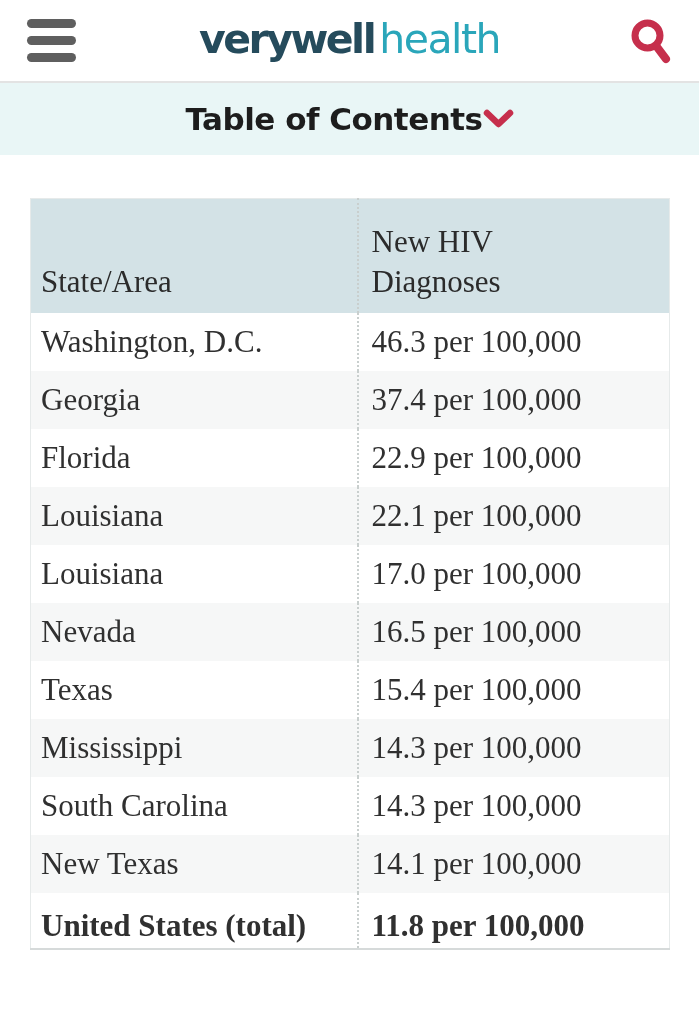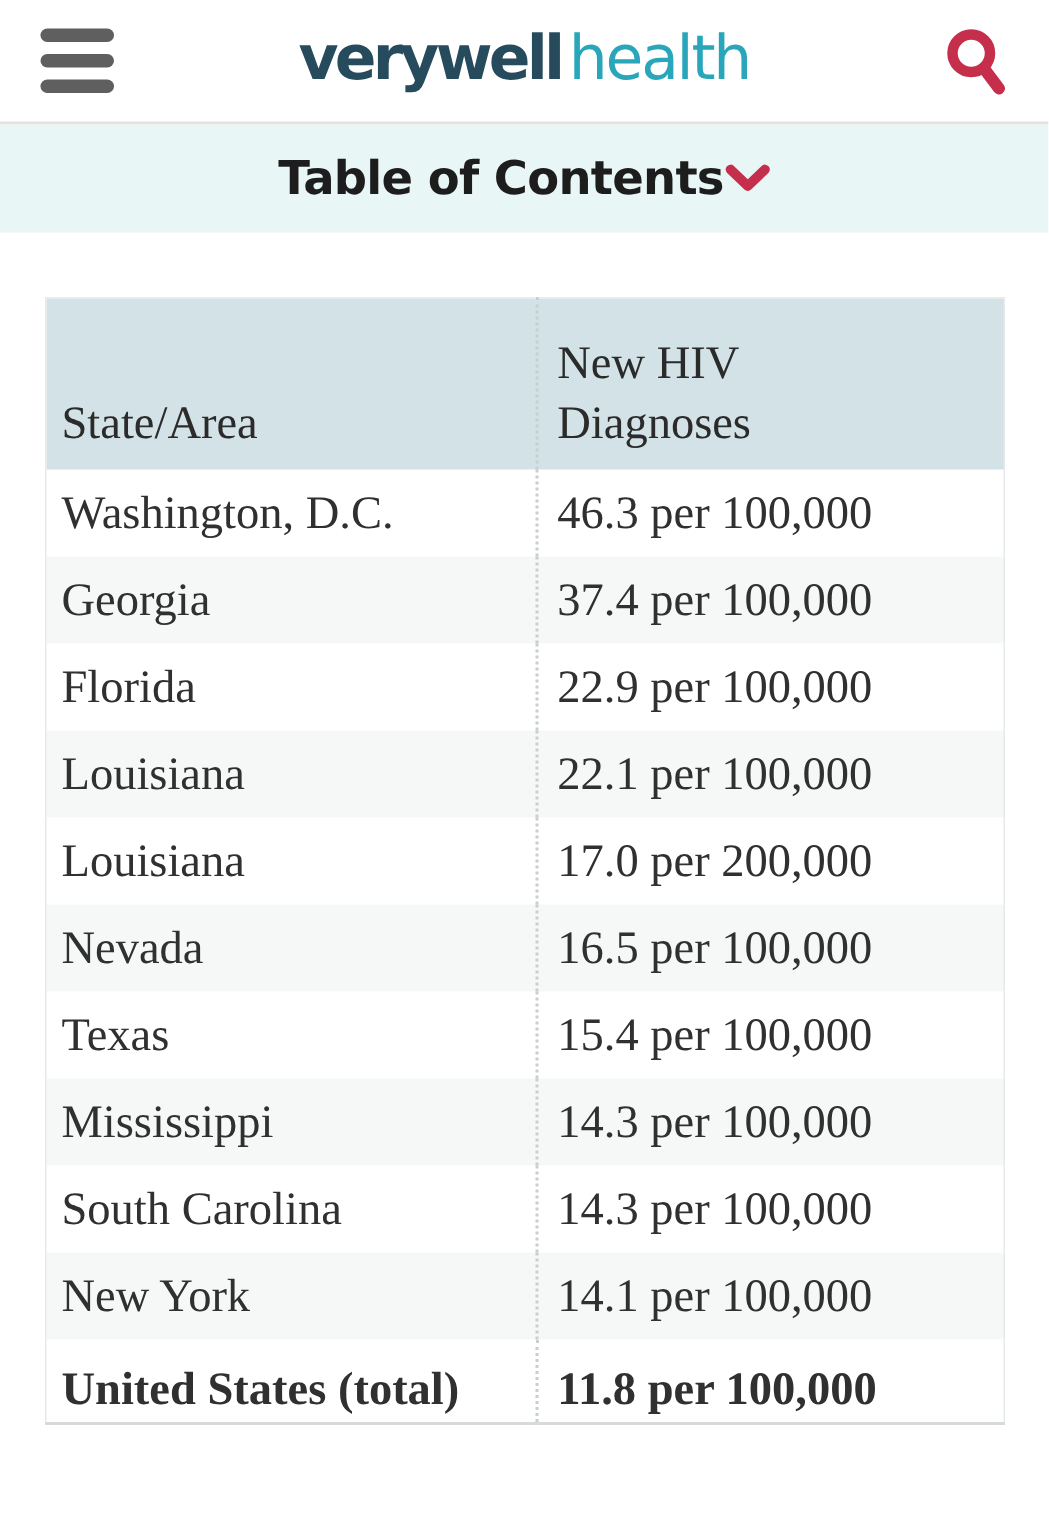--- a/index.html
+++ b/index.html
@@ -178,7 +178,7 @@
   </tr>
       <tr>
     <td class="state-cell">Louisiana</td>
-    <td class="value-cell value-col">17.0 per 200,000</td>
+    <td class="value-cell value-col">17.0 per 100,000</td>
   </tr>
       <tr>
     <td class="state-cell">Nevada</td>

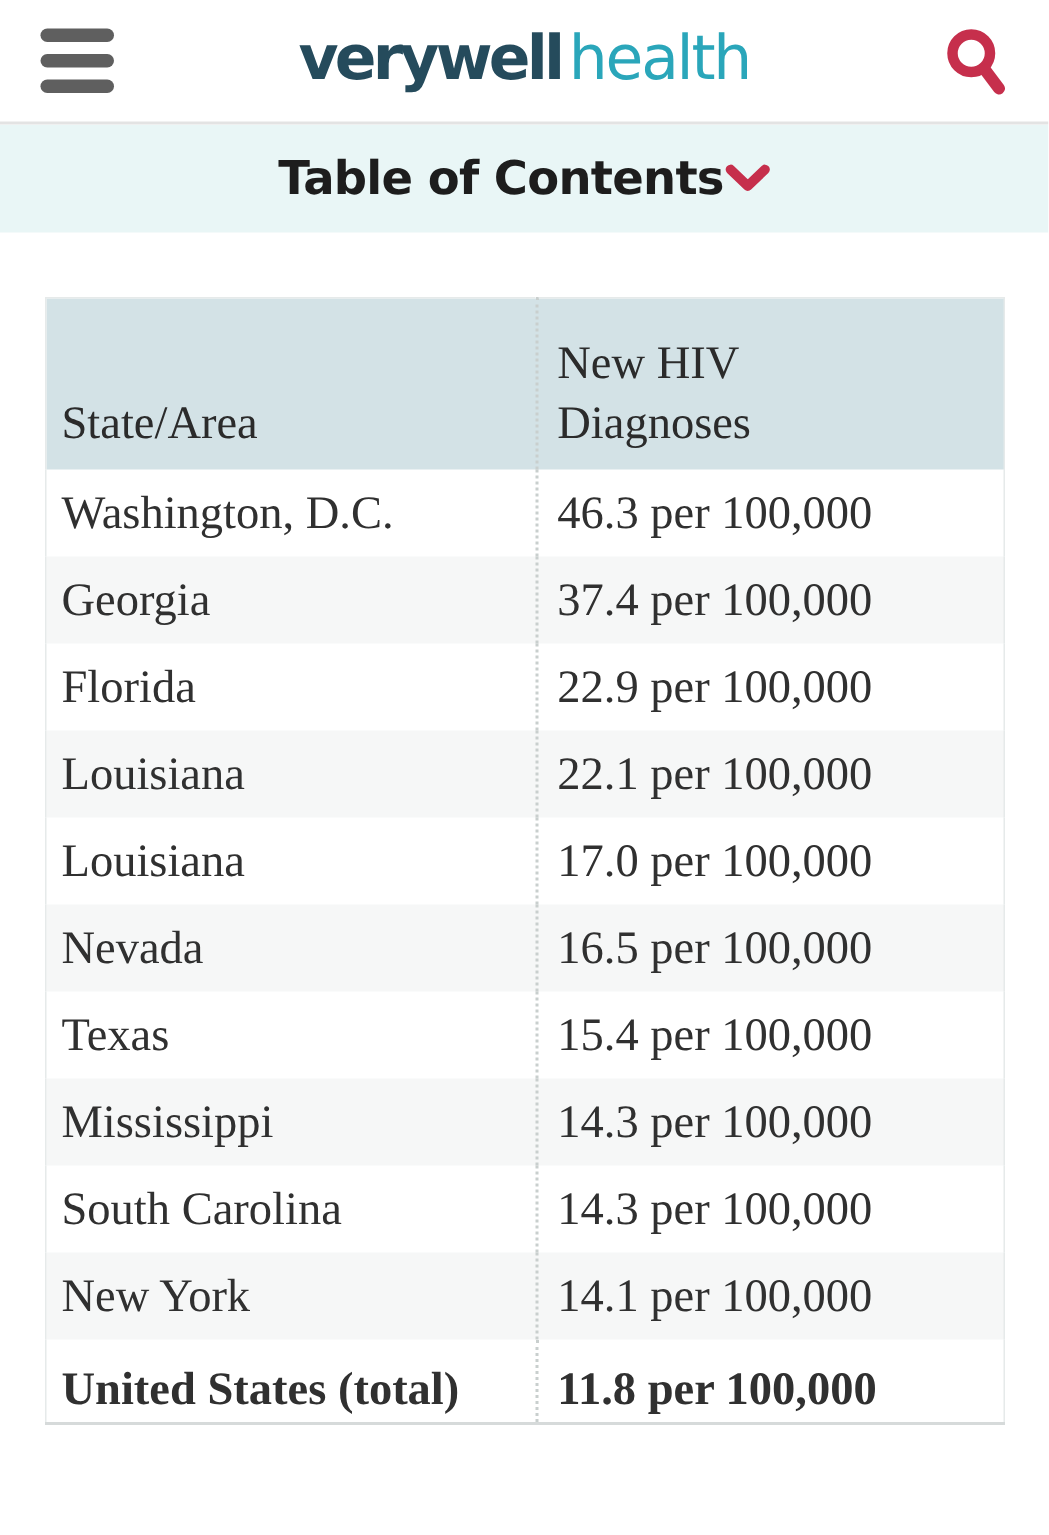--- a/index.html
+++ b/index.html
@@ -197,7 +197,7 @@
     <td class="value-cell value-col">14.3 per 100,000</td>
   </tr>
       <tr>
-    <td class="state-cell">New York</td>
+    <td class="state-cell">New Texas</td>
     <td class="value-cell value-col">14.1 per 100,000</td>
   </tr>
       <tr class="total">

